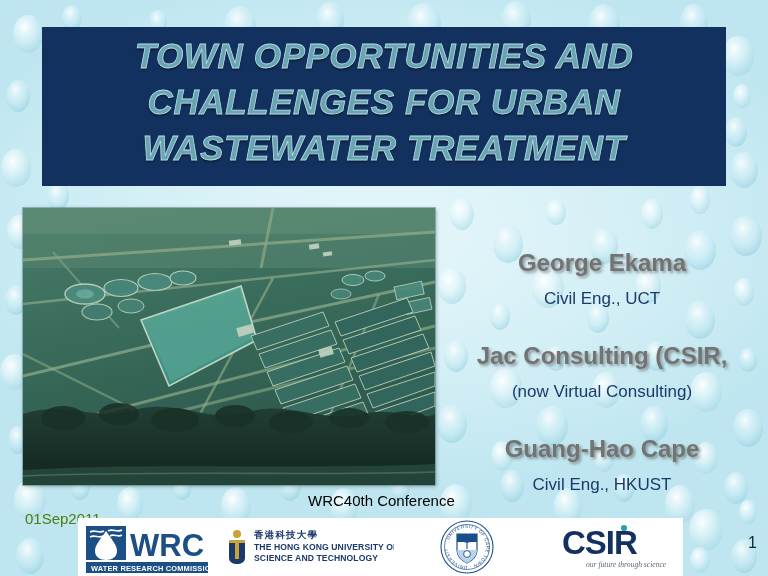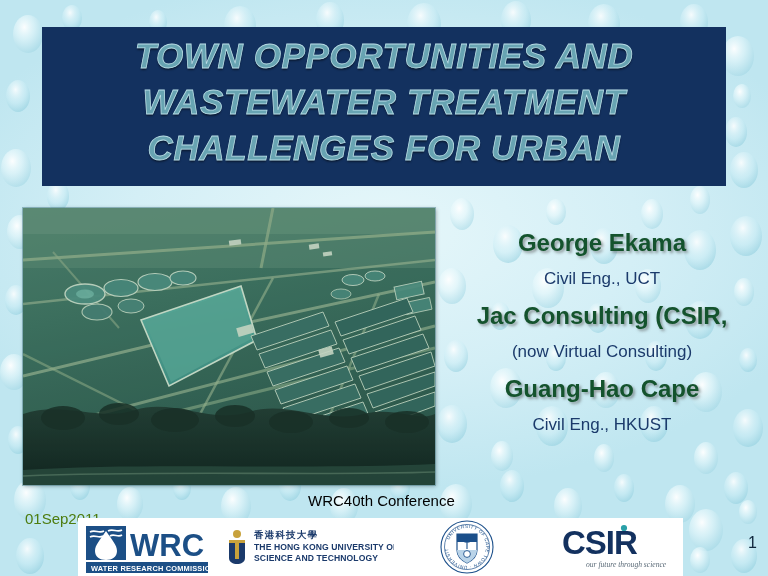--- a/index.html
+++ b/index.html
@@ -202,8 +202,8 @@
   <div class="title-bar">
     <div class="title-text">
       <span class="ln">TOWN OPPORTUNITIES AND</span>
+      <span class="ln">CHALLENGES FOR URBAN</span>
       <span class="ln">WASTEWATER TREATMENT</span>
-      <span class="ln">CHALLENGES FOR URBAN</span>
     </div>
   </div>
 

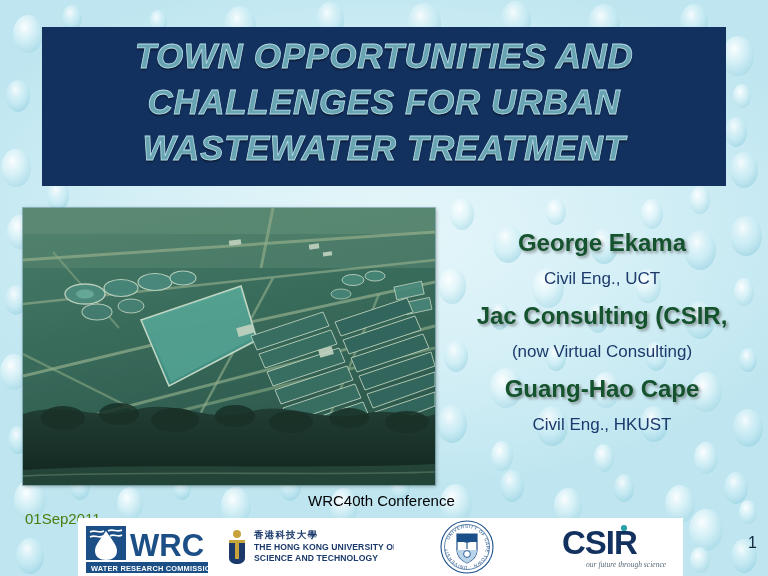--- a/index.html
+++ b/index.html
@@ -53,9 +53,10 @@
   }
   .auth-name{
     font-weight:bold;font-size:24px;line-height:33px;
-    color:#14532d;
+    color:#737373;
     text-shadow:2px 2px 3px rgba(80,80,80,.55);
     white-space:nowrap;
+    margin-top:20px;
   }
   .auth-aff{
     font-size:17px;line-height:40px;

